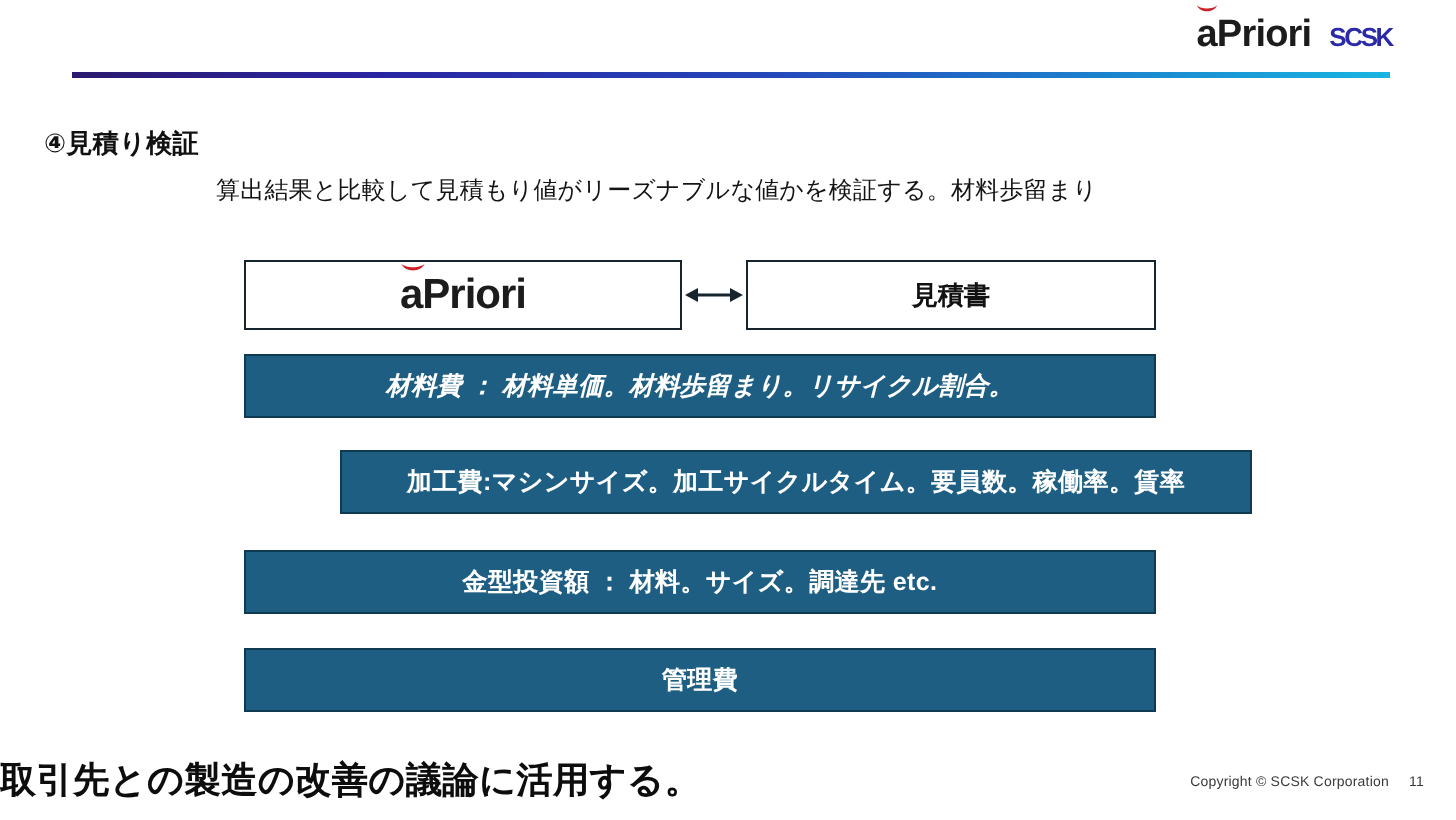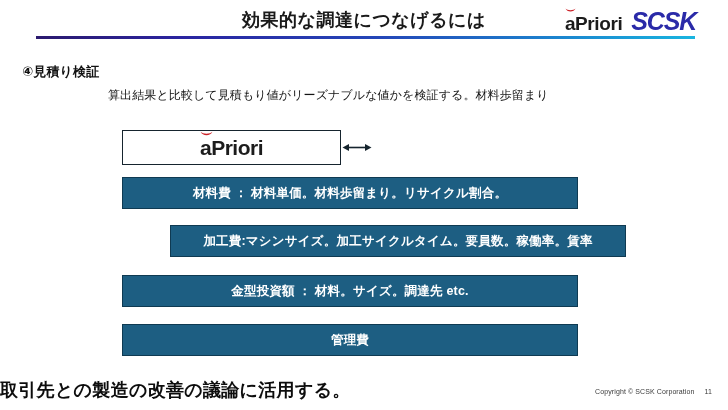--- a/index.html
+++ b/index.html
@@ -203,7 +203,6 @@
 
 <div id="slide-header">
 
-  <div id="slide-title">効果的な調達につなげるには</div>
 
   <div id="brand-logos">
     <span class="logo-apriori">

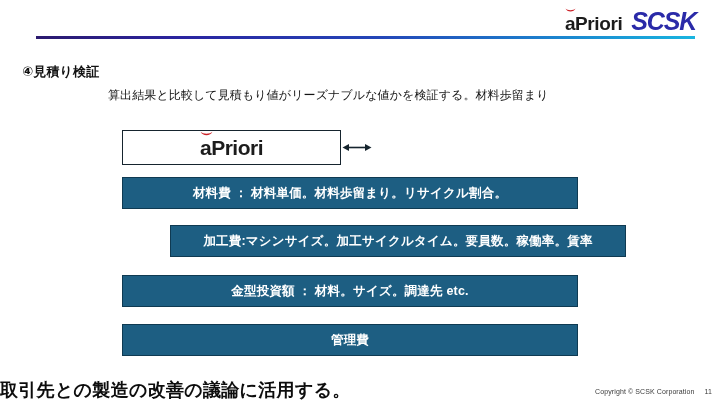--- a/index.html
+++ b/index.html
@@ -59,9 +59,8 @@
   }
   .logo-apriori .breve svg { display: block; }
   .logo-scsk {
-    font-size: 25px;
-    font-weight: 700;
-    font-style: italic;
+    font-size: 13px;
+    font-weight: 700;
     color: #2a2aa8;
     letter-spacing: -1.2px;
   }

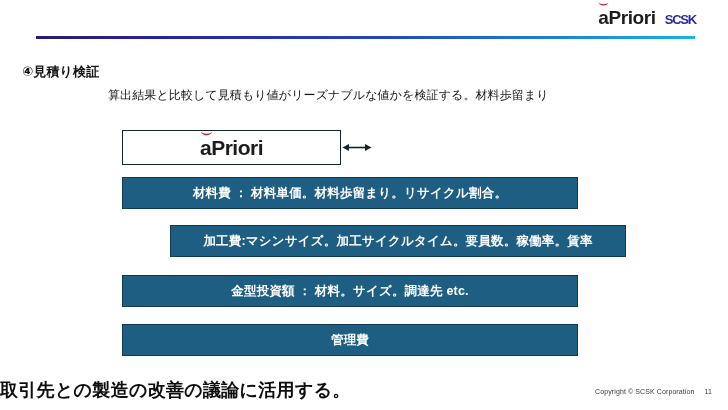--- a/index.html
+++ b/index.html
@@ -245,6 +245,9 @@
     </svg>
   </div>
 
+  <div id="box-quote" class="outline-box">
+    <span>見積書</span>
+  </div>
 </div>
 
 <div class="bar" id="bar-0">

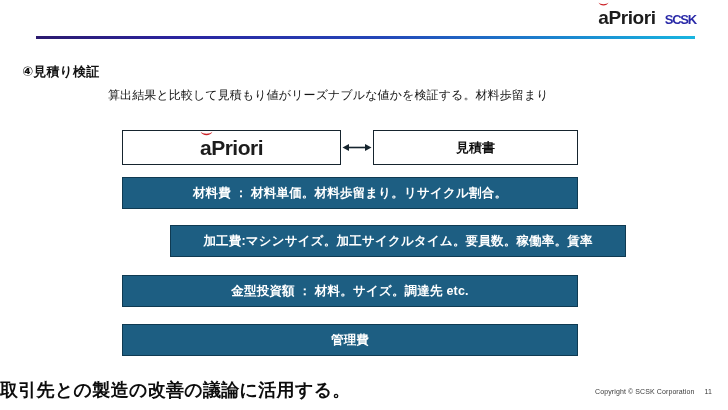--- a/index.html
+++ b/index.html
@@ -169,7 +169,7 @@
     letter-spacing: 0.2px;
     white-space: nowrap;
   }
-  #bar-0 { top: 177px; }
+  #bar-0 { top: 177px; font-style: italic; }
   #bar-1 { top: 225px; margin-left: 48px; }
   #bar-2 { top: 275px; align-items: center; }
   #bar-3 { top: 324px; justify-content: center; }

